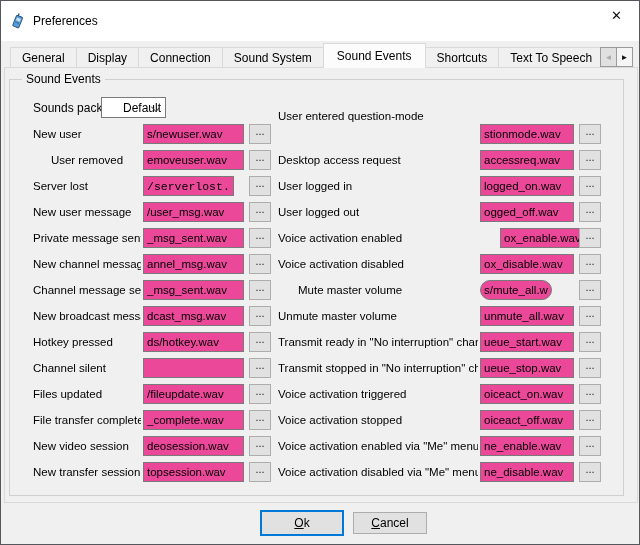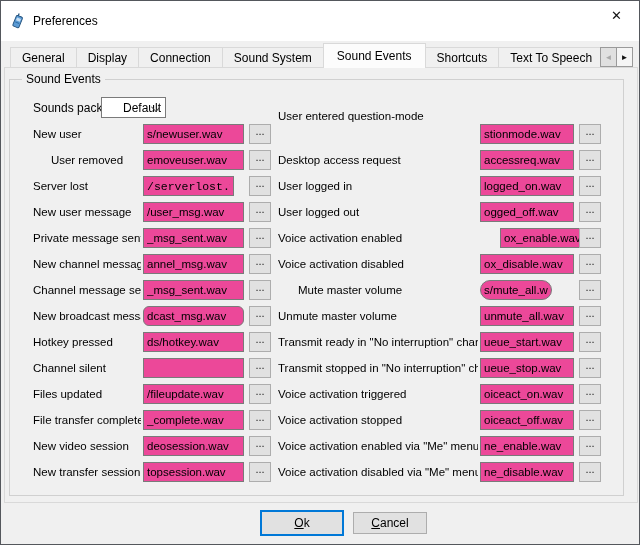--- a/index.html
+++ b/index.html
@@ -115,7 +115,7 @@
       <input class="sound-input" value="_msg_sent.wav" style="left: 142px; top: 279px; width: 101px;">
       <button class="browse-btn" style="left: 248px; top: 279px;">...</button>
       <div class="row-label" style="left: 32px; top: 308px; width: 108px;">New broadcast message</div>
-      <input class="sound-input" value="dcast_msg.wav" style="left: 142px; top: 305px; width: 101px; border-radius: 6px;">
+      <input class="sound-input" value="dcast_msg.wav" style="left: 142px; top: 305px; width: 101px;">
       <button class="browse-btn" style="left: 248px; top: 305px;">...</button>
       <div class="row-label" style="left: 32px; top: 334px; width: 108px;">Hotkey pressed</div>
       <input class="sound-input" value="ds/hotkey.wav" style="left: 142px; top: 331px; width: 101px;">

